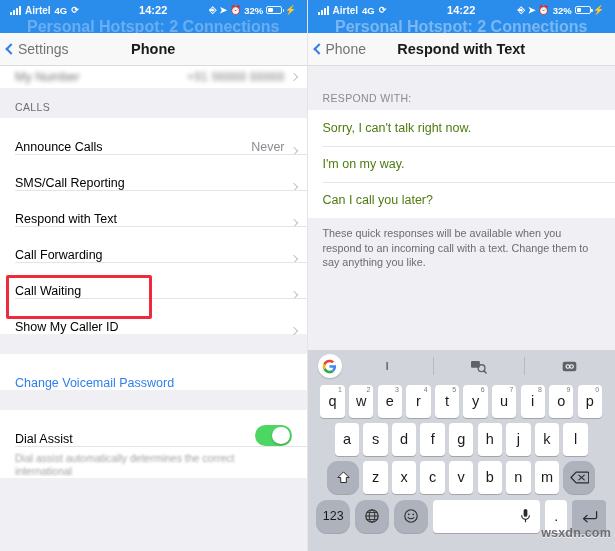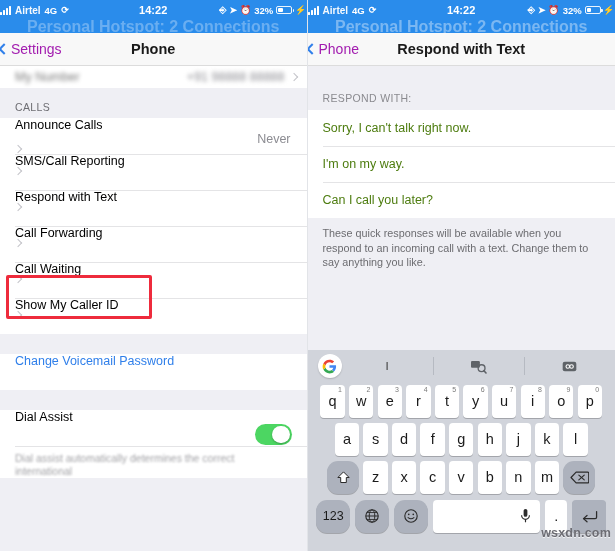--- a/index.html
+++ b/index.html
@@ -12,7 +12,7 @@
 
   
   .statusbar{ position:relative; height:20px; background:#2a8ceb; color:#fff;
-    display:flex; align-items:center; padding:0 0; font-size:10px; font-weight:bold; }
+    display:flex; align-items:center; padding:0 10px; font-size:10px; font-weight:bold; }
   .sb-left{ display:flex; align-items:center; gap:4px; }
   .sb-center{ position:absolute; left:0; right:0; text-align:center; font-size:11px; font-weight:bold; letter-spacing:0.1px;}
   .sb-right{ margin-left:auto; display:flex; align-items:center; gap:3px; z-index:2;}

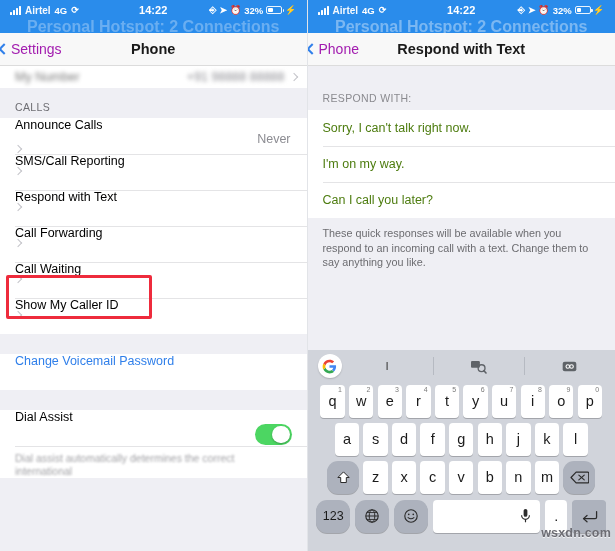--- a/index.html
+++ b/index.html
@@ -38,8 +38,8 @@
   
   .navbar{ position:relative; height:33px; background:#f8f8f8; border-bottom:1px solid #dcdcdc;
     display:flex; align-items:center; }
-  .back{ display:flex; align-items:center; gap:2px; color:#a21caf; font-size:14px;
-    cursor:pointer; white-space:nowrap;}
+  .back{ display:flex; align-items:center; gap:2px; color:#737373; font-size:14px;
+    padding-left:7px; cursor:pointer; white-space:nowrap;}
   .chev-l{ width:8px; height:8px; border-left:2.1px solid #2f7fea; border-bottom:2.1px solid #2f7fea;
     transform:rotate(45deg); margin-right:1px; }
   .nav-title{ position:absolute; left:0; right:0; text-align:center; font-size:14.5px;

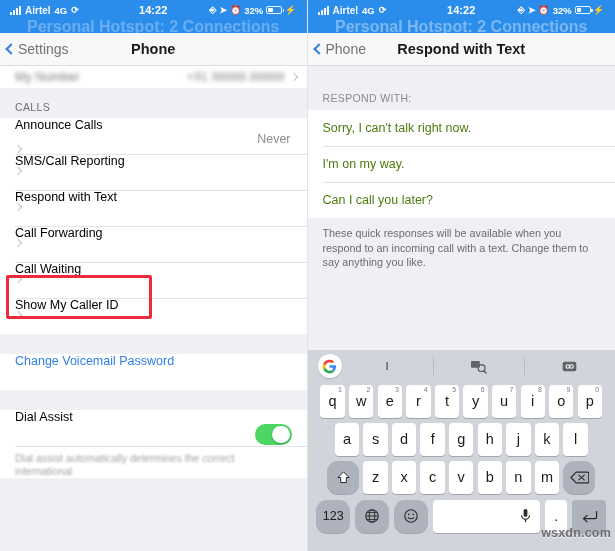--- a/index.html
+++ b/index.html
@@ -47,8 +47,8 @@
 
   
   .scroll{ background:#efeff4; height:498px; position:relative; }
-  .row{ background:#fff; height:36px; display:flex; align-items:flex-start;
-    padding:0 10px 0 15px; position:relative;flex-direction:column; }
+  .row{ background:#fff; height:36px; display:flex; align-items:flex-end;
+    padding:0 10px 0 15px; position:relative; }
   .row + .row::before{ content:""; position:absolute; left:15px; right:0; top:0; height:1px; background:#e4e4e6;}
   .row .lbl{ font-size:12.5px; color:#000; }
   .row .val{ margin-left:auto; font-size:12.5px; color:#8c8c92; padding-right:6px;}

